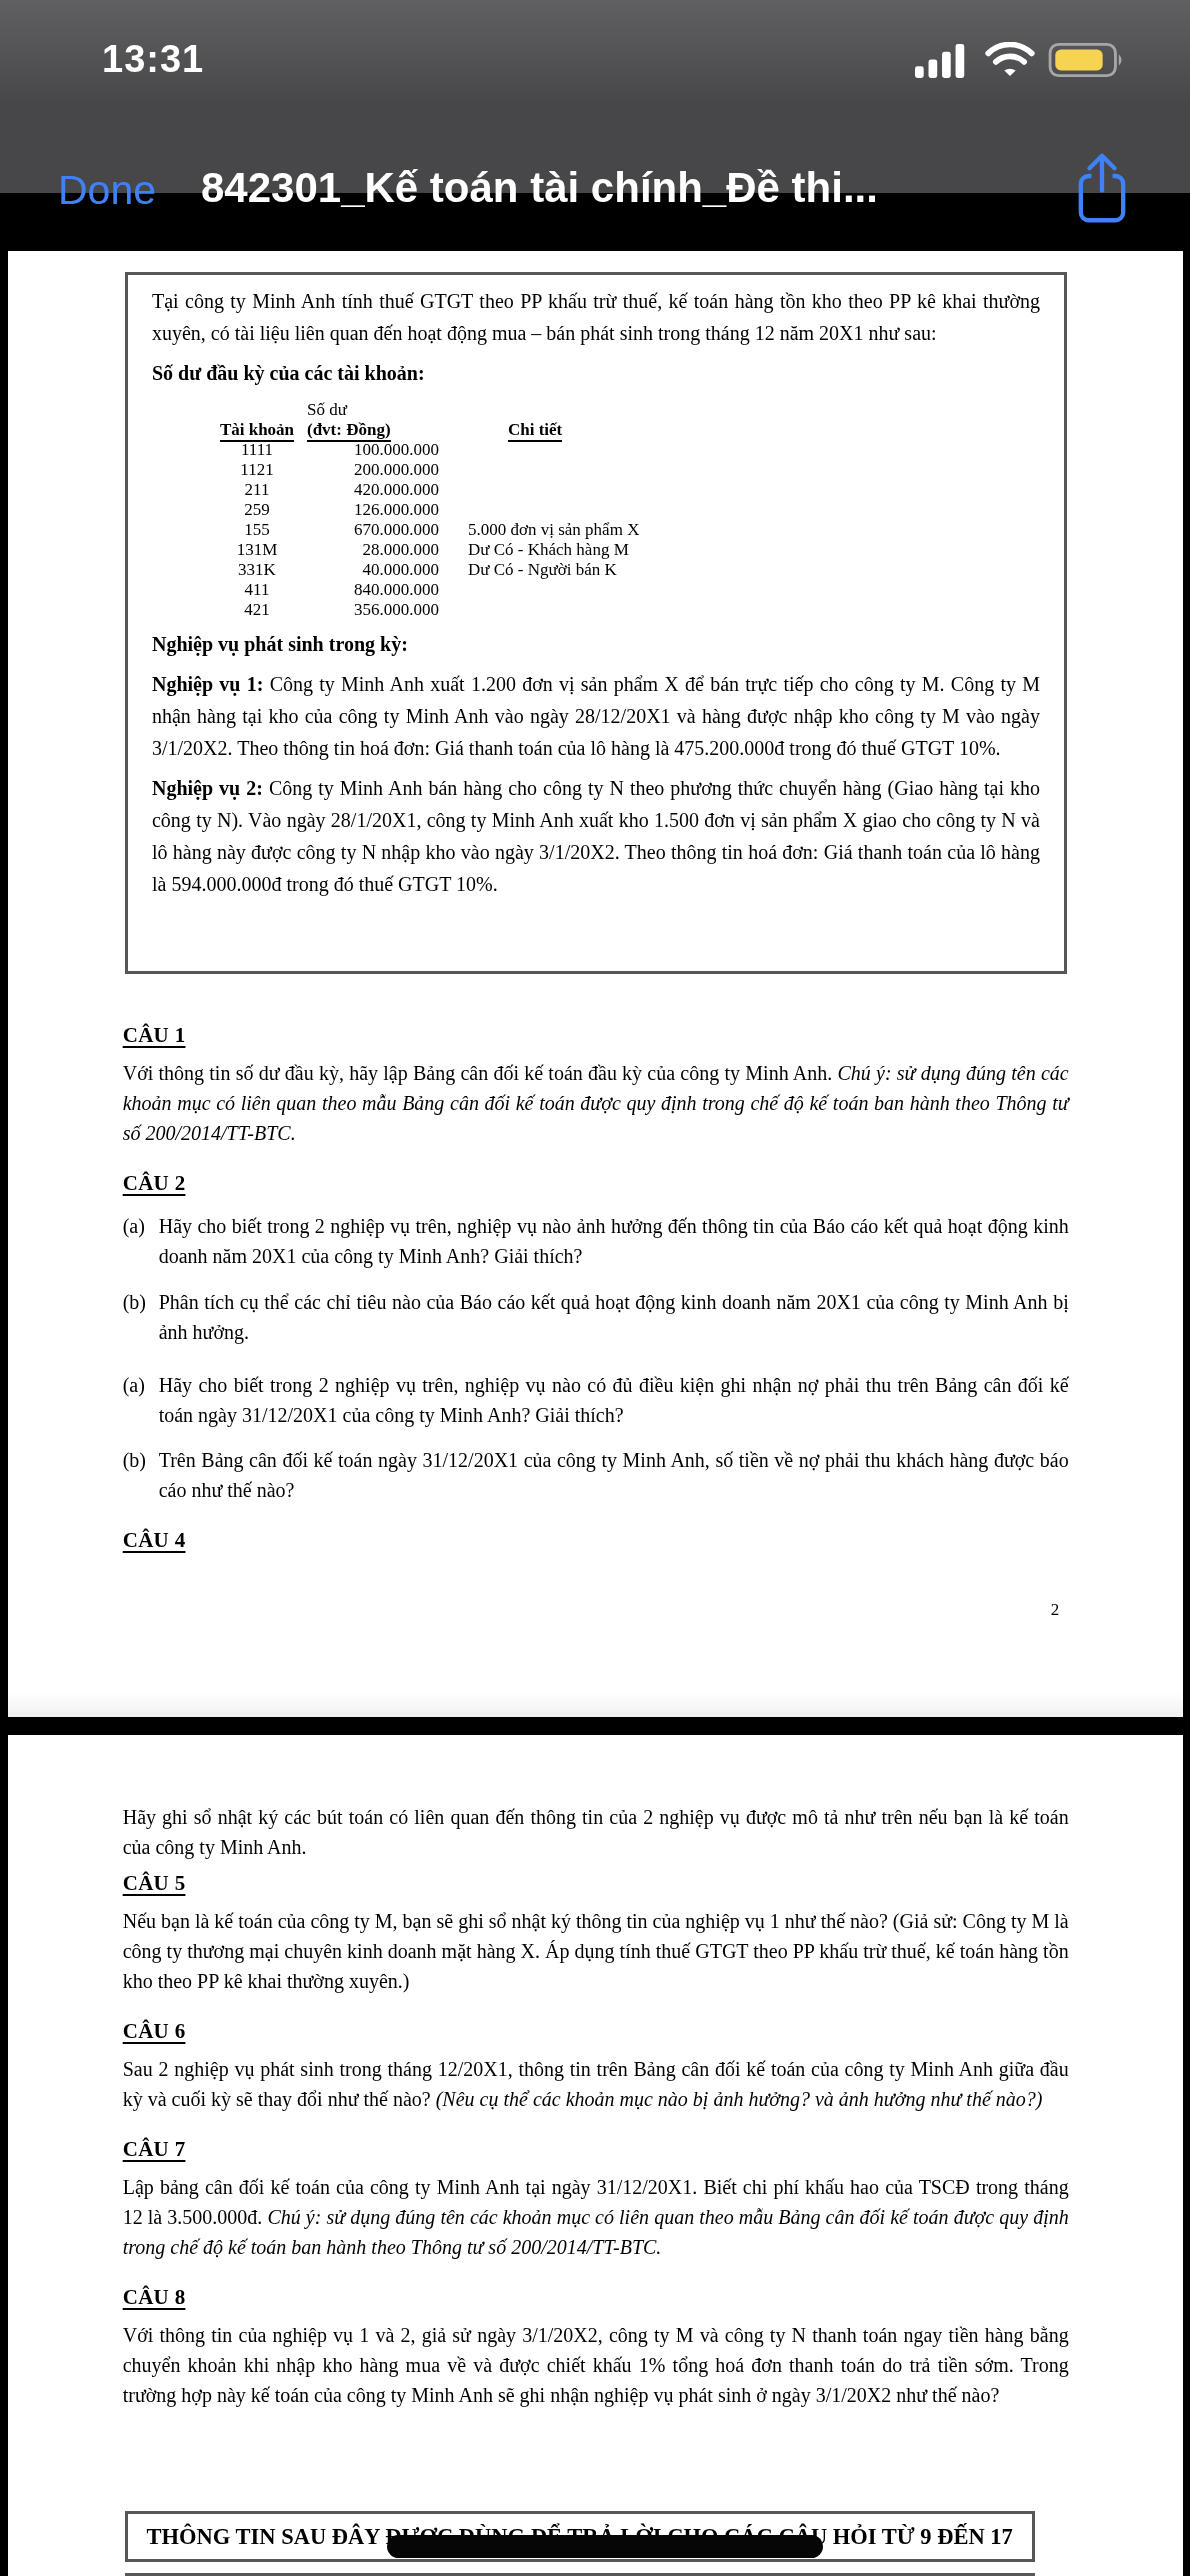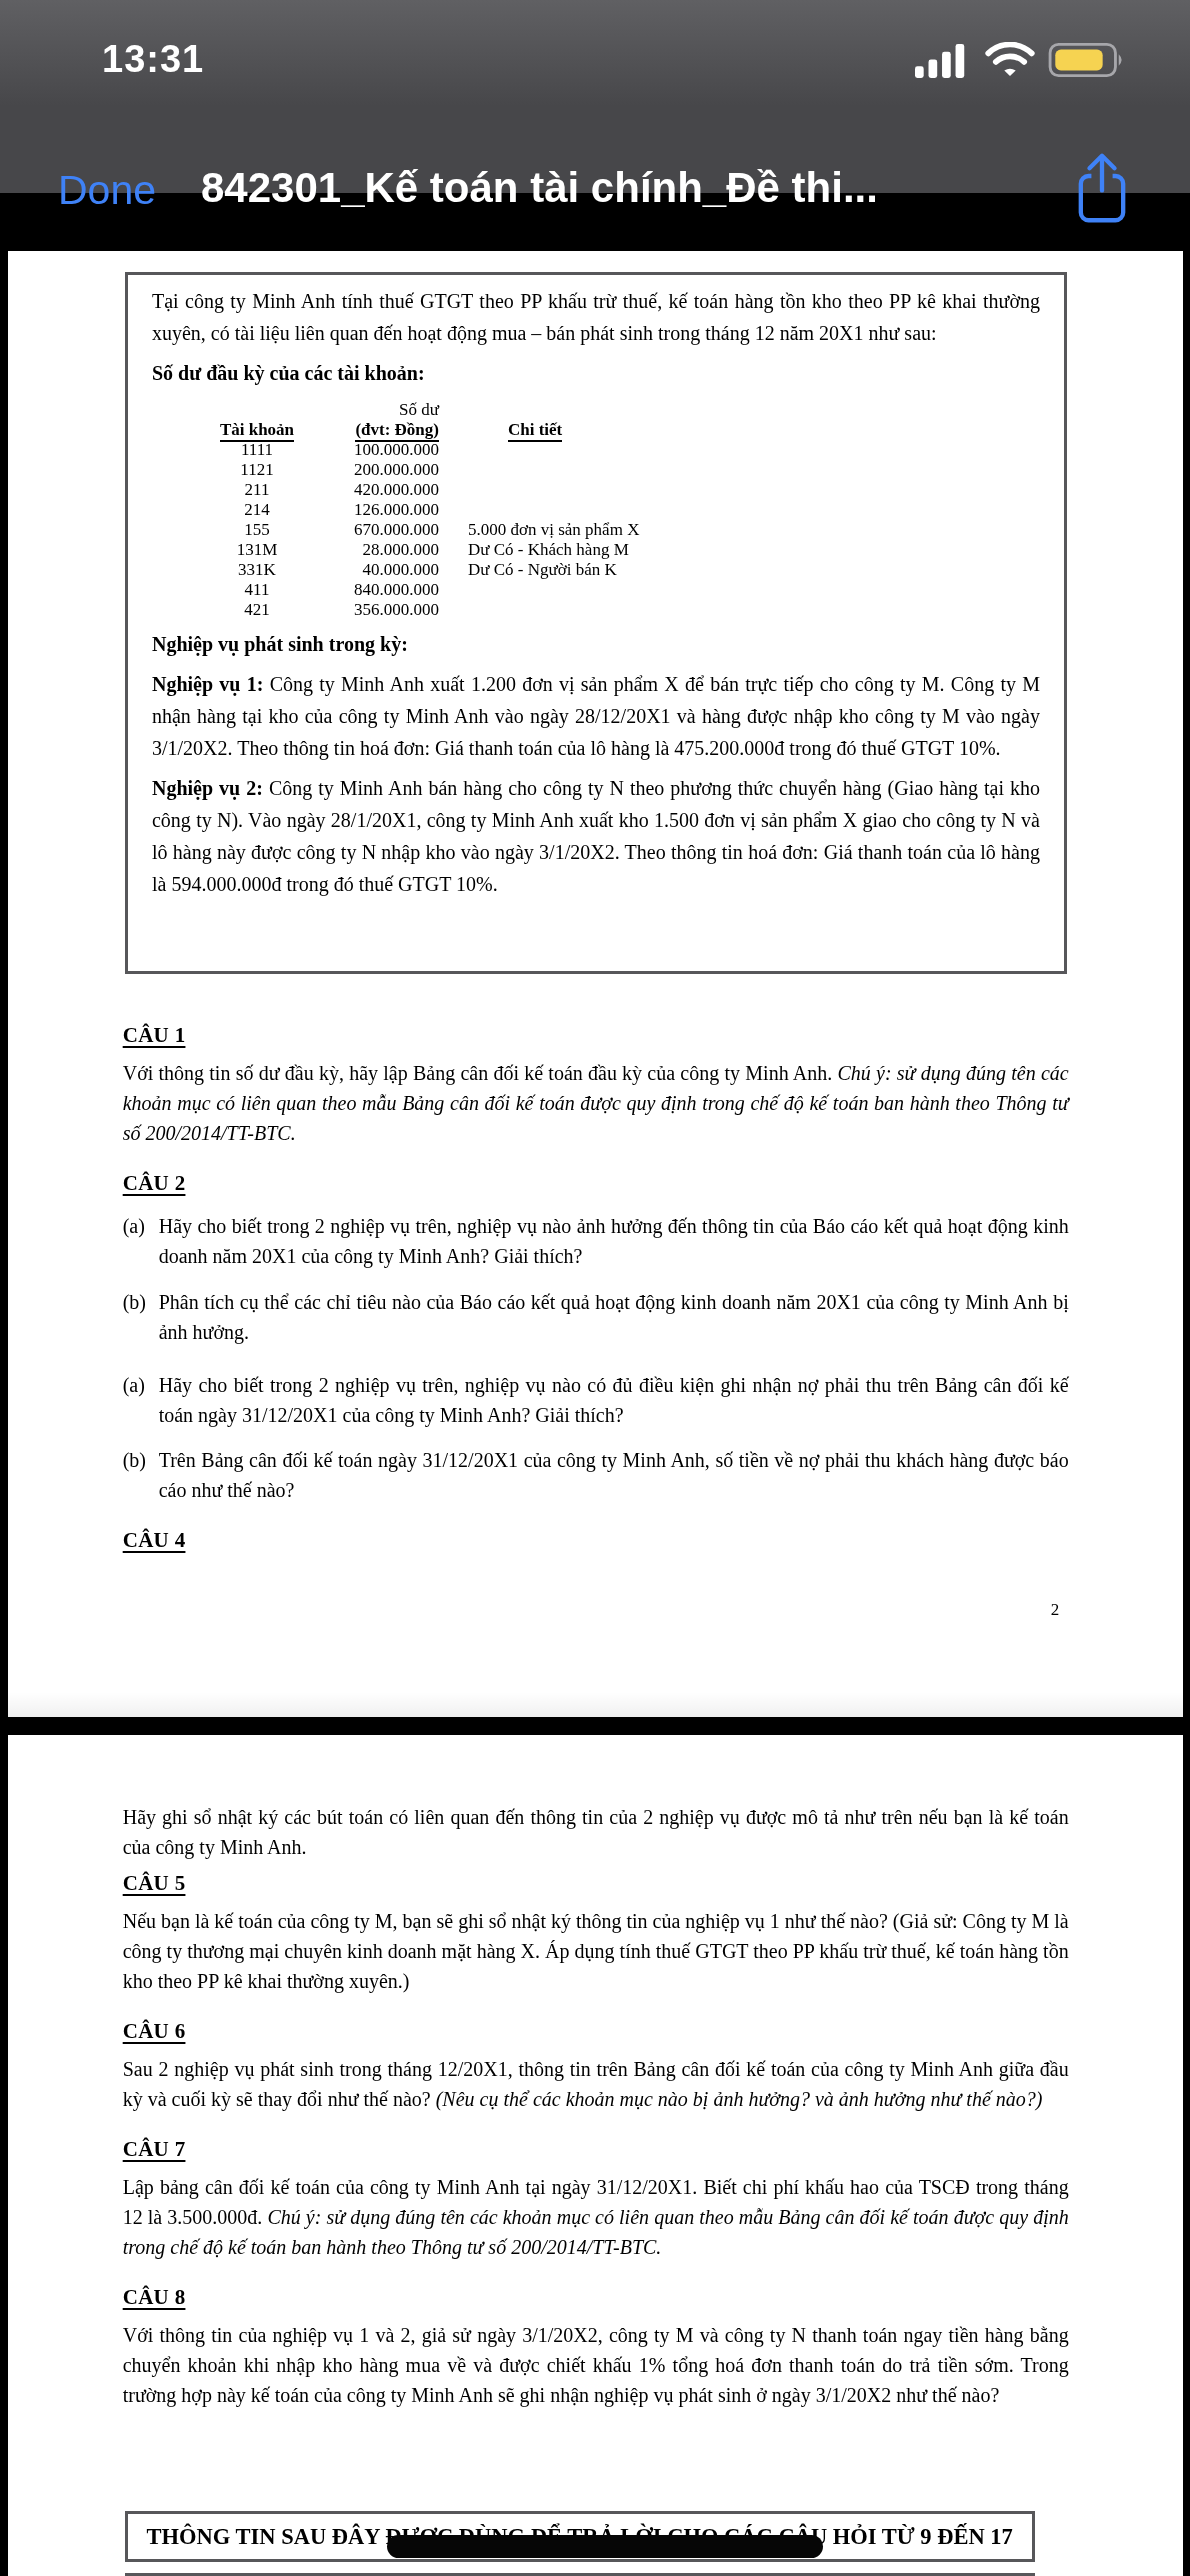--- a/index.html
+++ b/index.html
@@ -46,7 +46,7 @@
   .acct-table .c1{width:100px;text-align:center;}
   .acct-table .c2{width:132px;text-align:right;}
   .acct-table .c3{text-align:left;padding-left:29px;}
-  .acct-table thead .c2{text-align:right;}
+  .acct-table thead .c2{text-align:left;}
   .acct-table thead{font-weight:700;}
   .hu{font-weight:700;border-bottom:2.4px solid #000;padding-bottom:1px;}
   .c3h{margin-left:40px;}

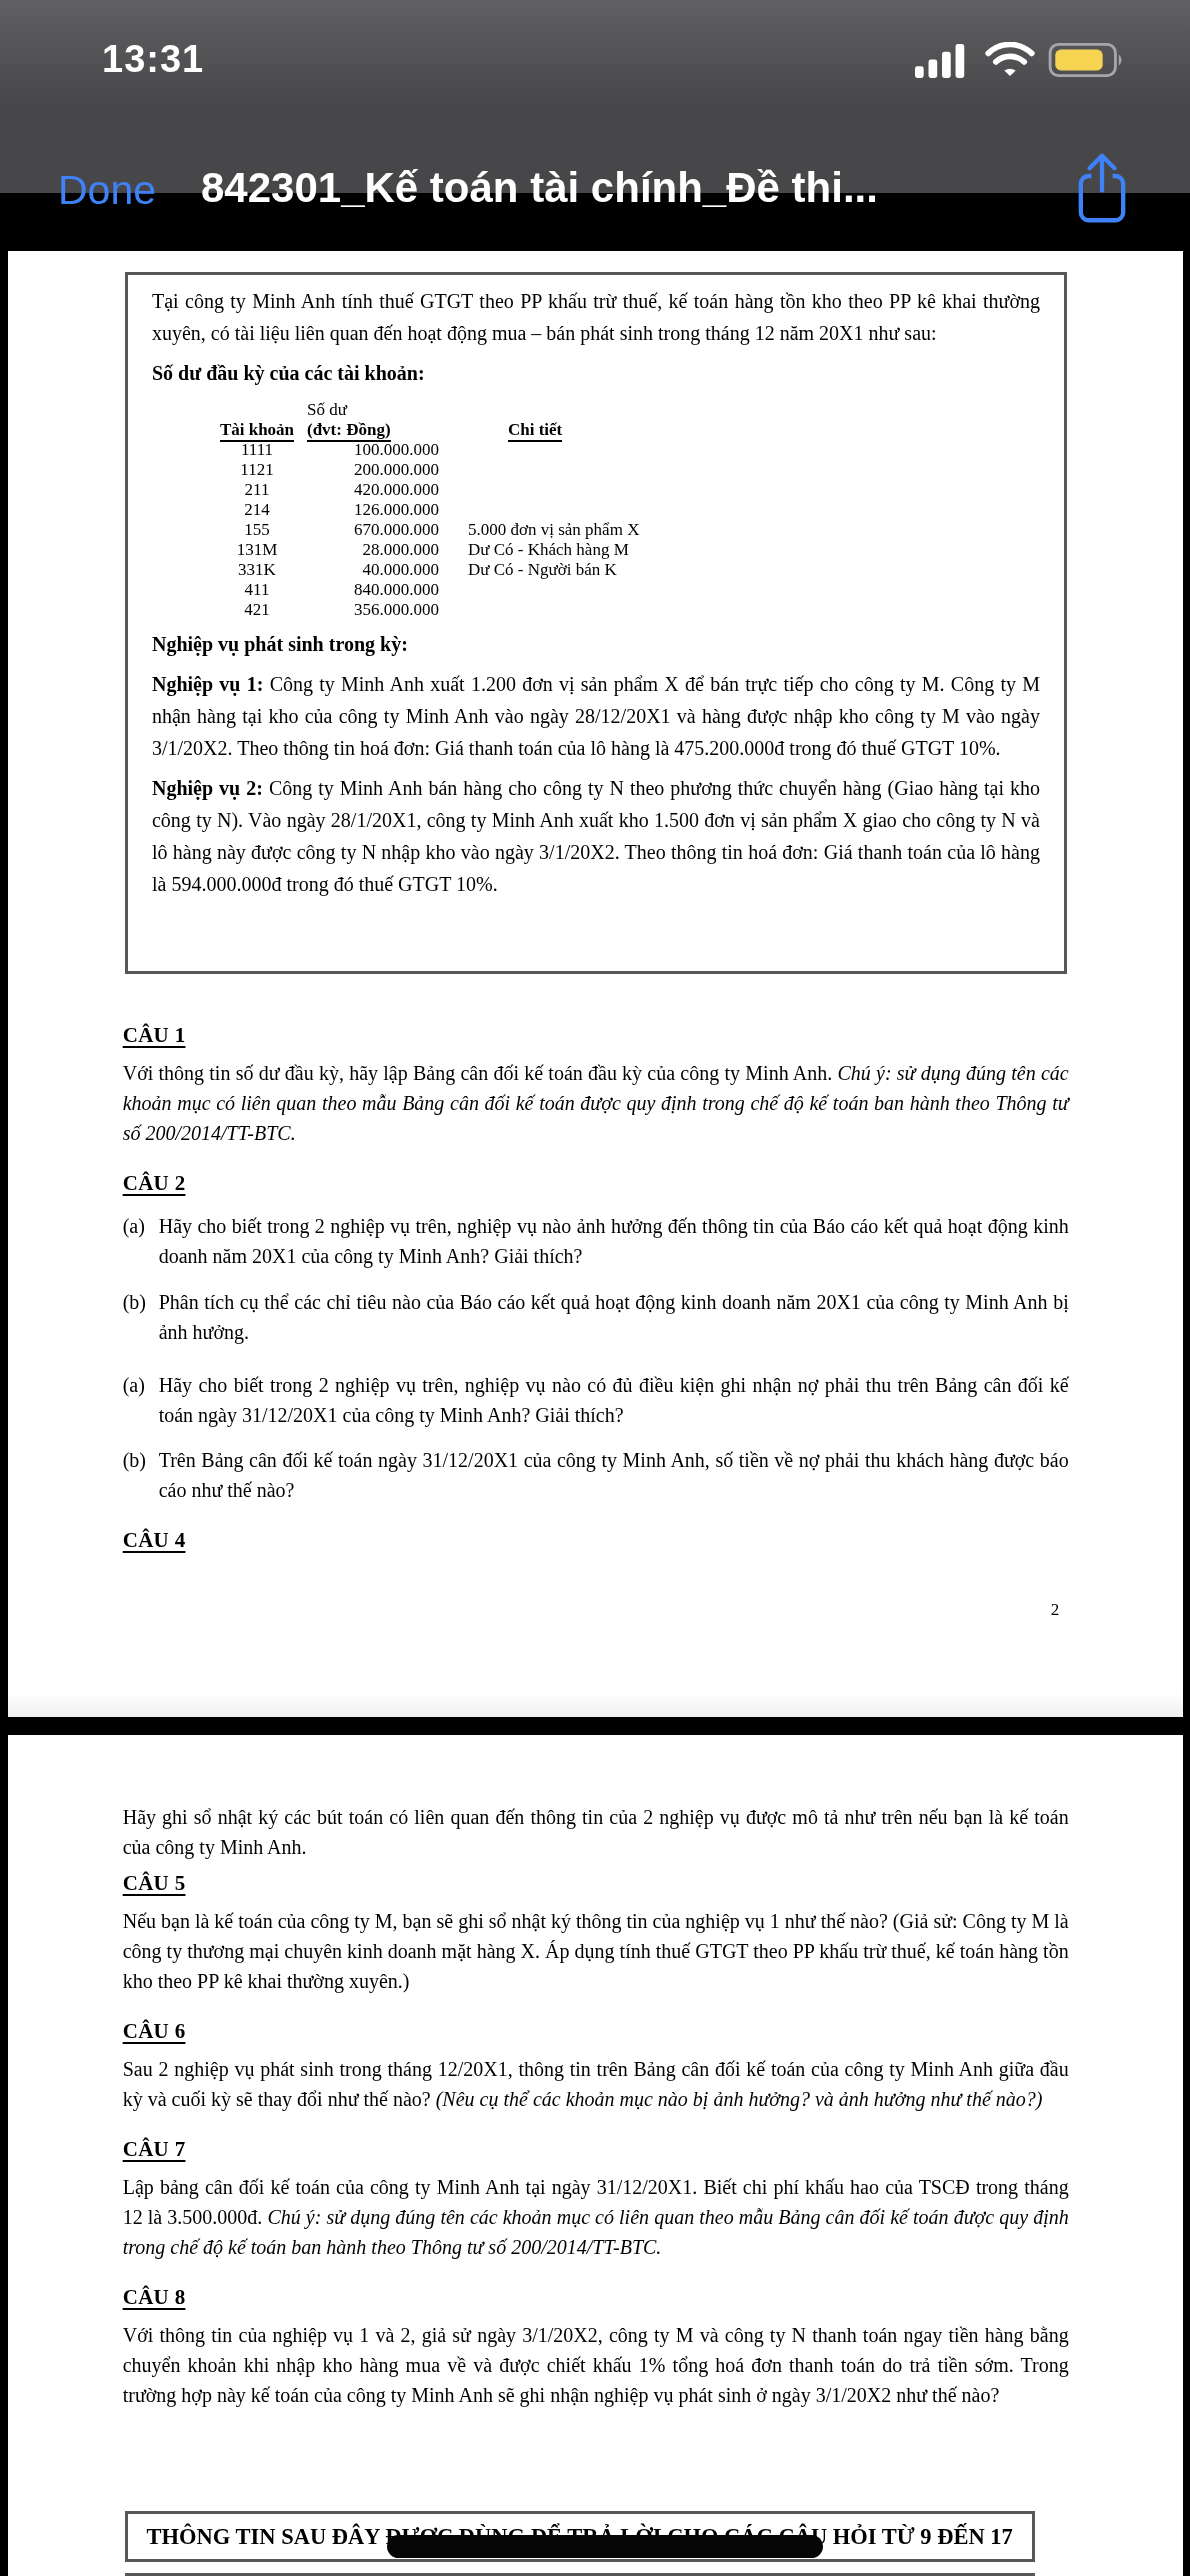--- a/index.html
+++ b/index.html
@@ -158,7 +158,7 @@
               <td class="c3"></td>
             </tr>
           <tr>
-              <td class="c1">214</td>
+              <td class="c1">259</td>
               <td class="c2">126.000.000</td>
               <td class="c3"></td>
             </tr>

